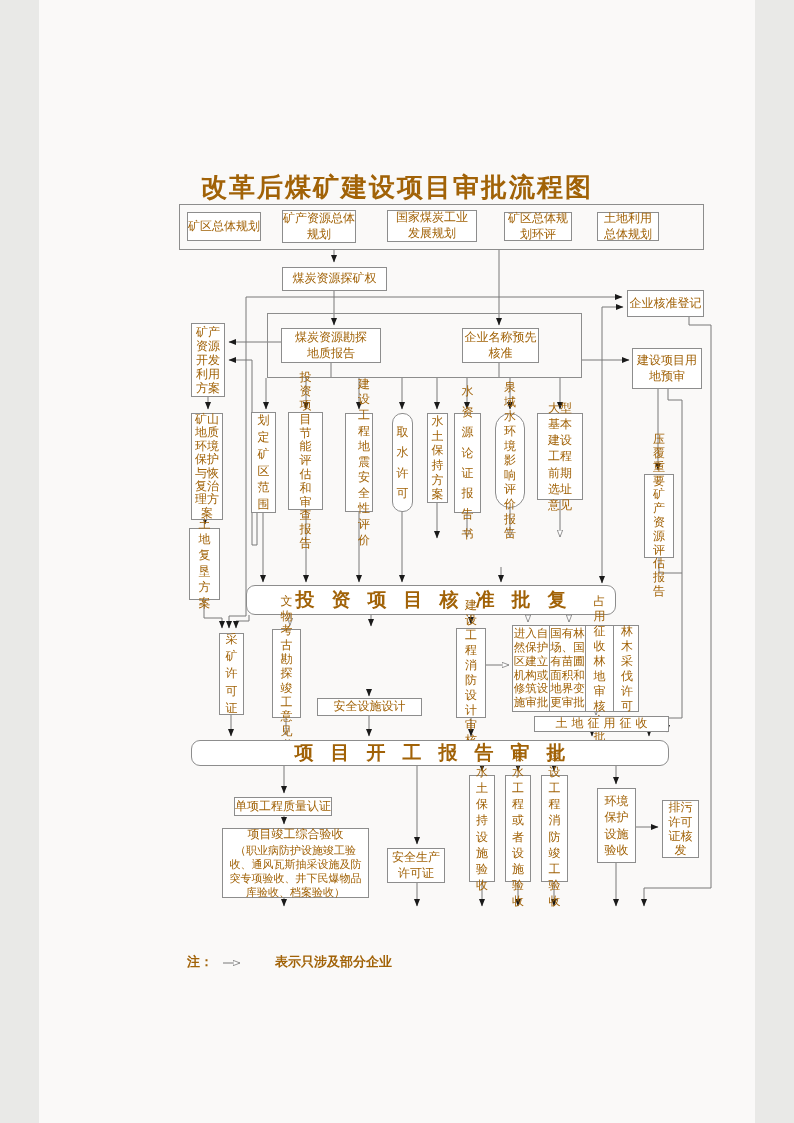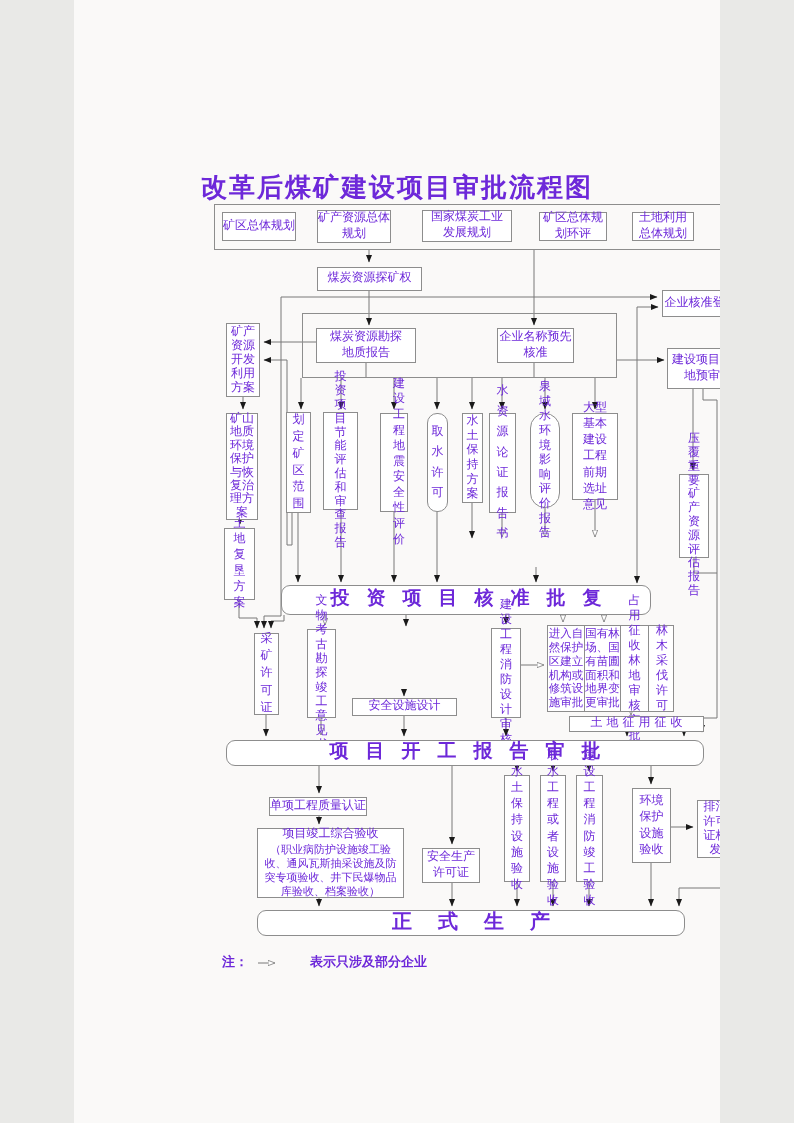--- a/index.html
+++ b/index.html
@@ -3,8 +3,8 @@
 <meta charset="utf-8">
 <style>
   html,body{margin:0;padding:0;background:#e9e9e7;}
-  #canvas{position:relative;width:646px;height:1123px;margin:0 auto;background:#faf9f8;
-          font-family:Liberation Mono, monospace;color:#6d28d9;overflow:hidden;}
+  #canvas{position:relative;width:716px;height:1123px;margin:0 auto;background:#faf9f8;
+          font-family:Liberation Sans, sans-serif;color:#a16207;overflow:hidden;}
   #wires{position:absolute;left:0;top:0;z-index:1;}
   .bx{position:absolute;box-sizing:border-box;border:1px solid #8d8d8d;background:#fff;
       display:flex;align-items:center;justify-content:center;text-align:center;

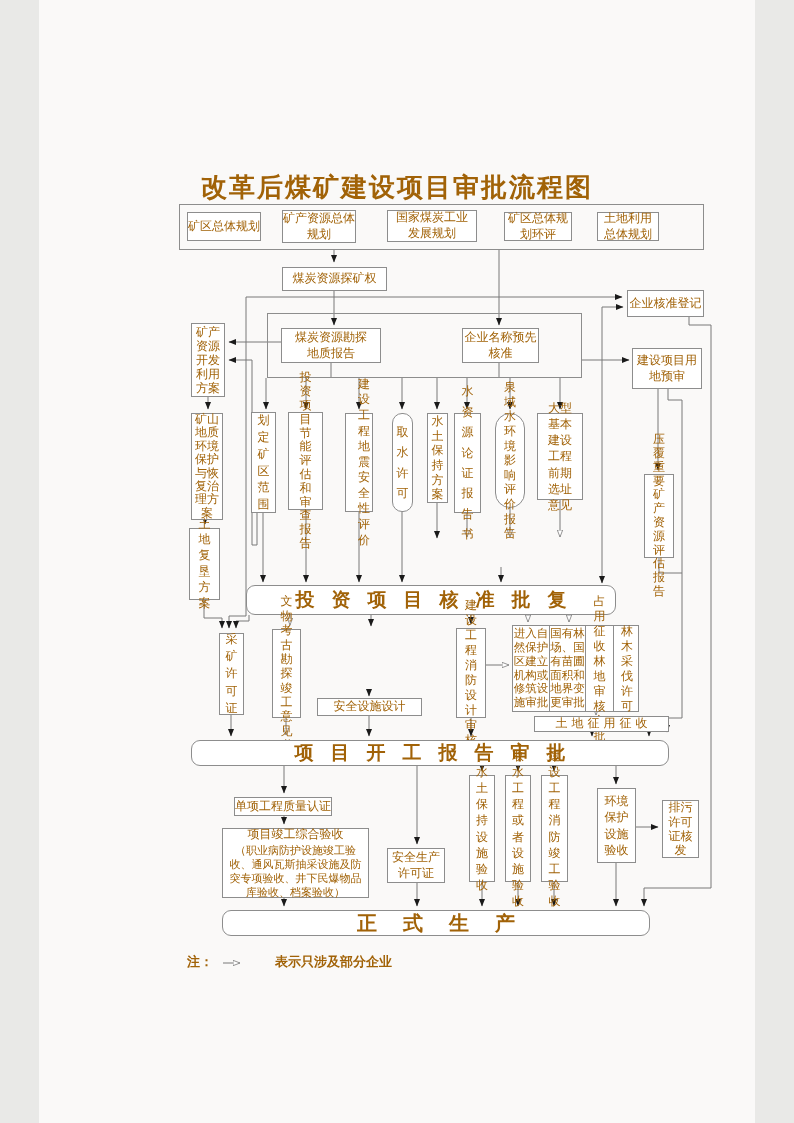--- a/index.html
+++ b/index.html
@@ -166,7 +166,6 @@
   <div class="bx" style="left:558px;top:788px;width:39px;height:75px;padding:0 5px;line-height:1.35;">环境保护设施验收</div>
   <div class="bx" style="left:623px;top:800px;width:37px;height:58px;padding:0 5px;line-height:1.2;">排污许可证核发</div>
 
-  <div class="bx bar" style="left:183px;top:910px;width:428px;height:26px;font-size:20px;letter-spacing:26px;text-indent:26px;">正式生产</div>
 
   <div id="note">
     <span>注：</span>

